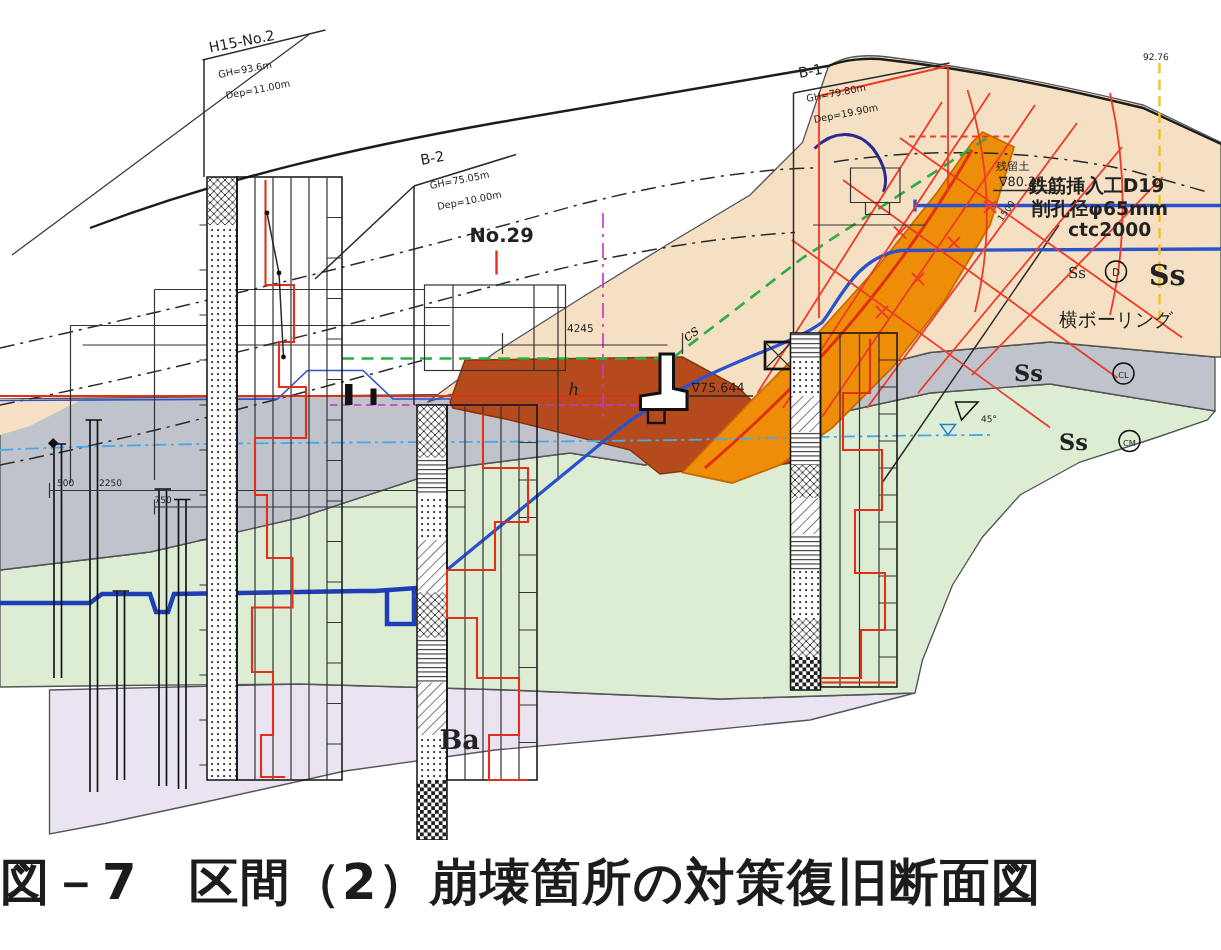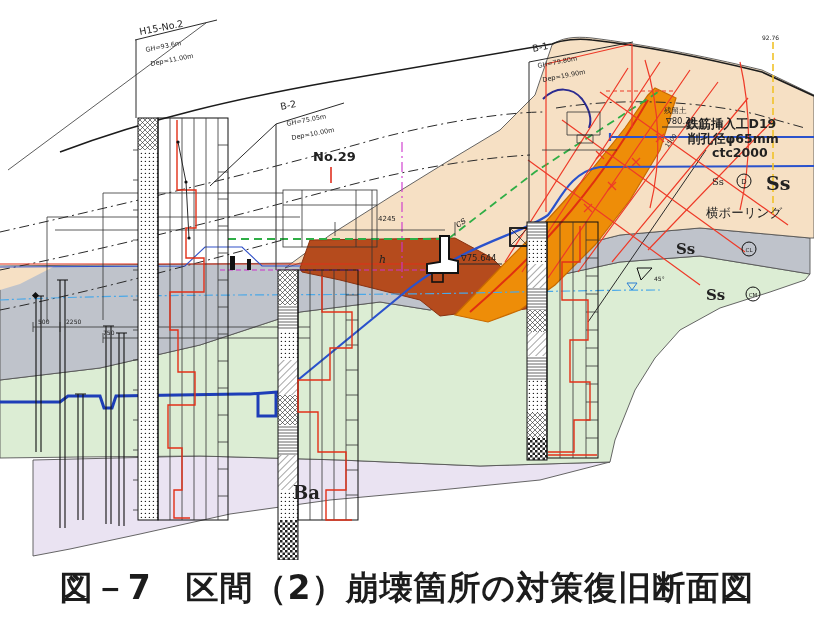--- a/index.html
+++ b/index.html
@@ -5,7 +5,7 @@
   html,body{margin:0;padding:0;background:#ffffff;}
   .page{position:relative;width:814px;height:633px;background:#fff;overflow:hidden;
         font-family:"DejaVu Sans",sans-serif;}
-  .caption{position:absolute;left:0;top:566px;width:814px;text-align:center;
+  .caption{position:absolute;left:0;top:566px;width:814px;
            font-size:33px;font-weight:600;letter-spacing:1px;color:#1c1c1c;
            font-family:"DejaVu Sans",sans-serif;}
   svg text{font-family:"DejaVu Sans",sans-serif;fill:#222;}

